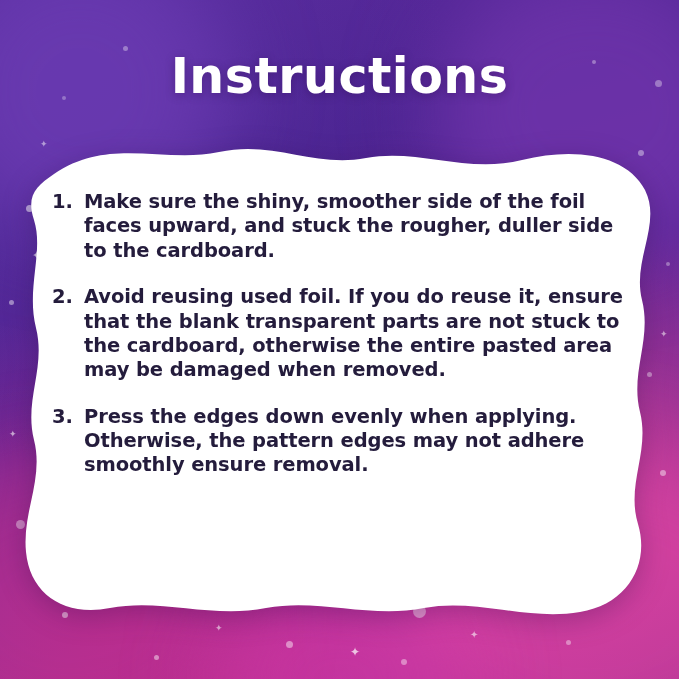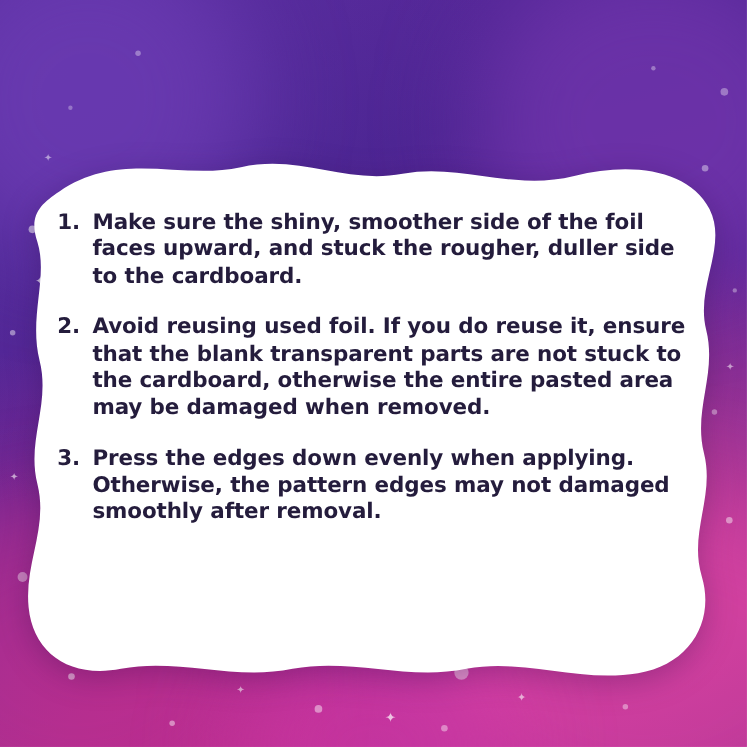--- a/index.html
+++ b/index.html
@@ -159,6 +159,7 @@
   <div class="star" style="left:626px; top:206px; font-size:10px; opacity:.55;">✦</div>
   <div class="star" style="left:40px;  top:140px; font-size:9px;  opacity:.5;">✦</div>
 
+  <div id="title">Instructions</div>
 
   <div id="card-wrap">
     <svg id="card-shape" viewBox="0 0 651 510" preserveAspectRatio="none">

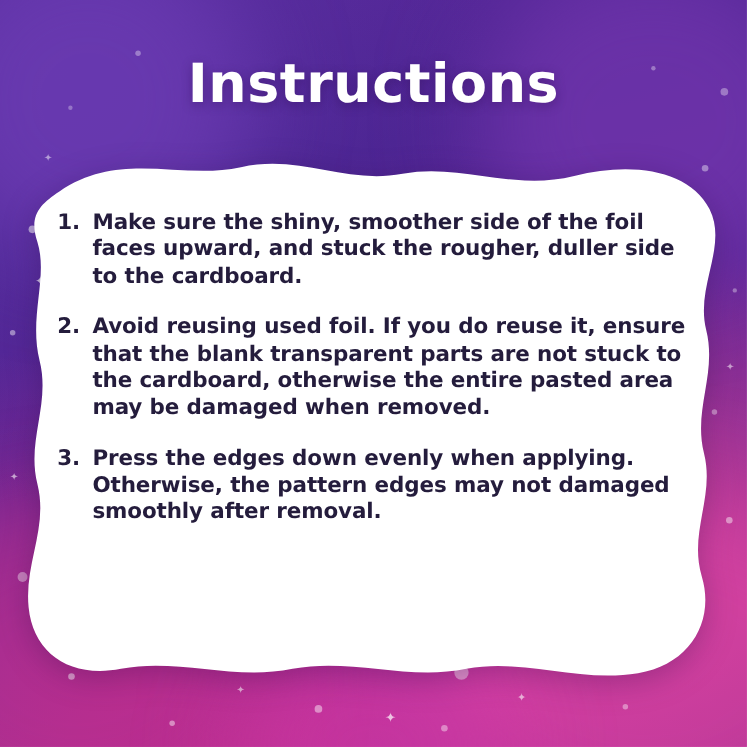--- a/index.html
+++ b/index.html
@@ -196,7 +196,7 @@
         </li>
         <li>
           <span class="num">3.</span>
-          <span>Press the edges down evenly when applying. Otherwise, the pattern edges may not damaged smoothly after removal.</span>
+          <span>Press the edges down evenly when applying. Otherwise, the pattern edges may not adhere smoothly ensure removal.</span>
         </li>
       </ol>
     </div>

